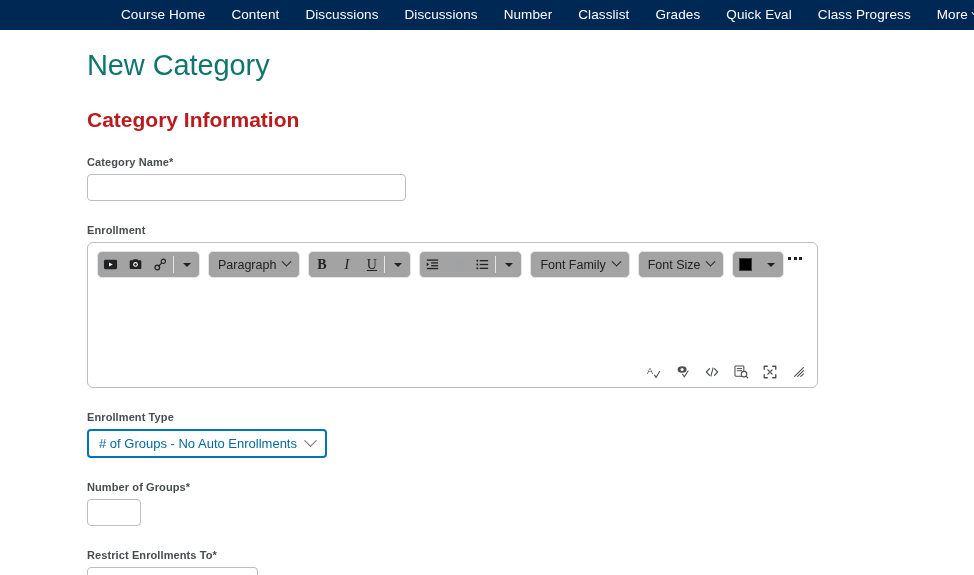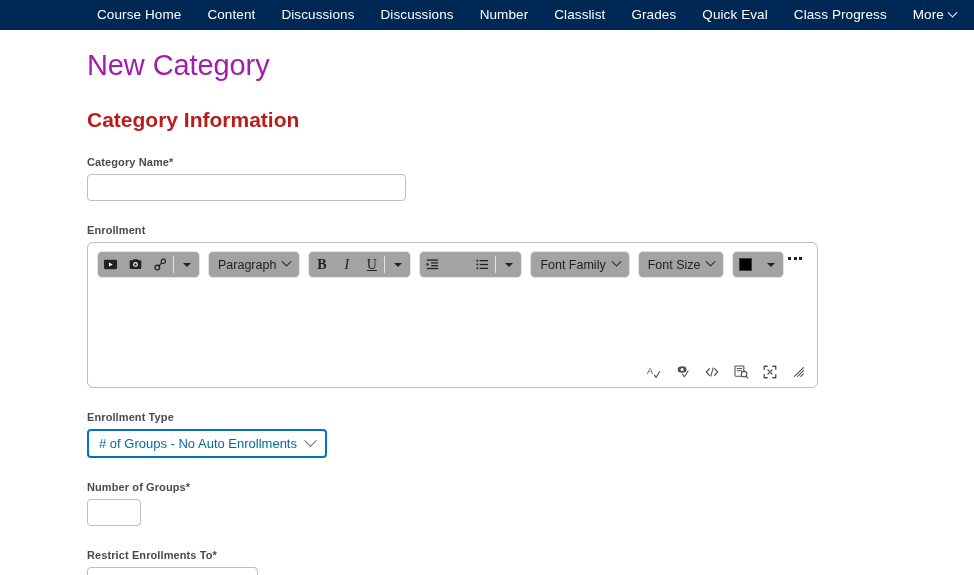--- a/index.html
+++ b/index.html
@@ -19,7 +19,7 @@
     background: #002855;
     display: flex;
     align-items: center;
-    padding-left: 84px;
+    padding-left: 108px;
     position: relative;
   }
   .nav-item {

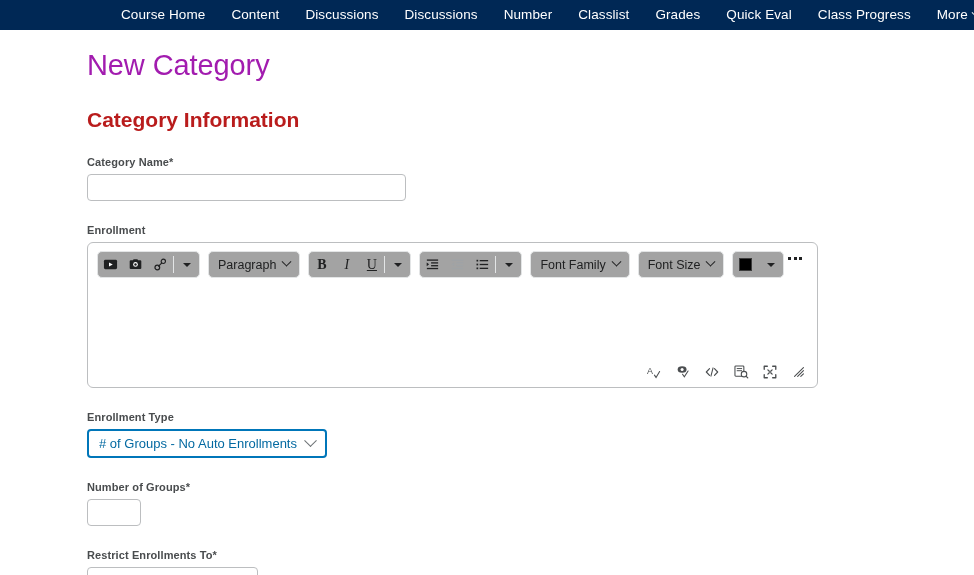--- a/index.html
+++ b/index.html
@@ -51,7 +51,7 @@
   .page-title {
     font-size: 29px;
     font-weight: 400;
-    color: #a21caf;
+    color: #0f766e;
     margin: 16px 0 0 0;
     line-height: 38px;
     letter-spacing: -.1px;

